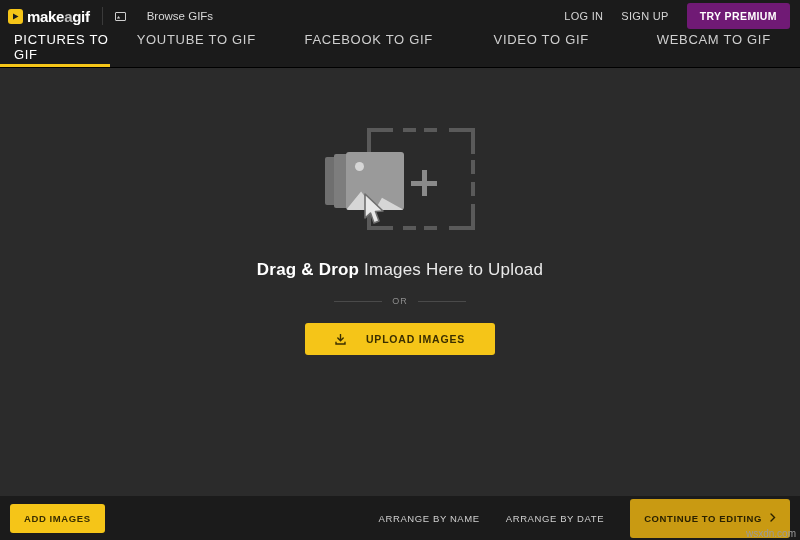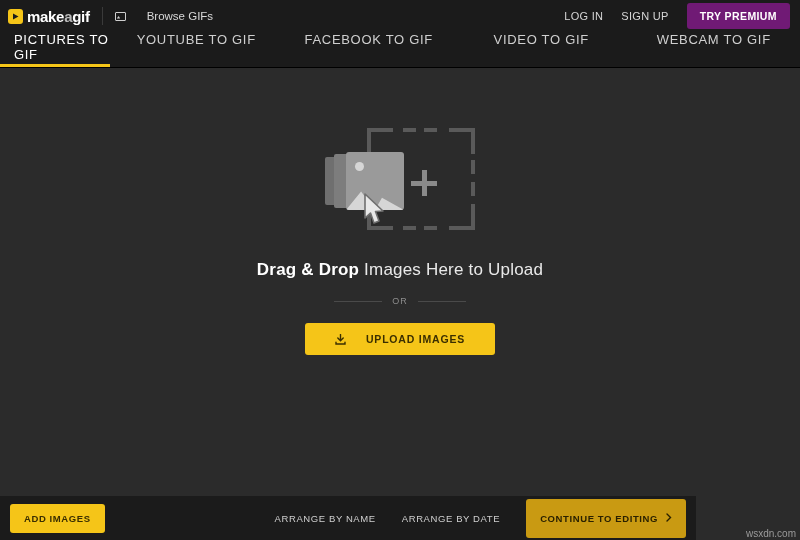--- a/index.html
+++ b/index.html
@@ -220,7 +220,7 @@
   .bottombar {
     position: absolute;
     left: 0; bottom: 0;
-    width: 696px; height: 44px;
+    width: 800px; height: 44px;
     background: #1b1b1b;
     display: flex;
     align-items: center;

